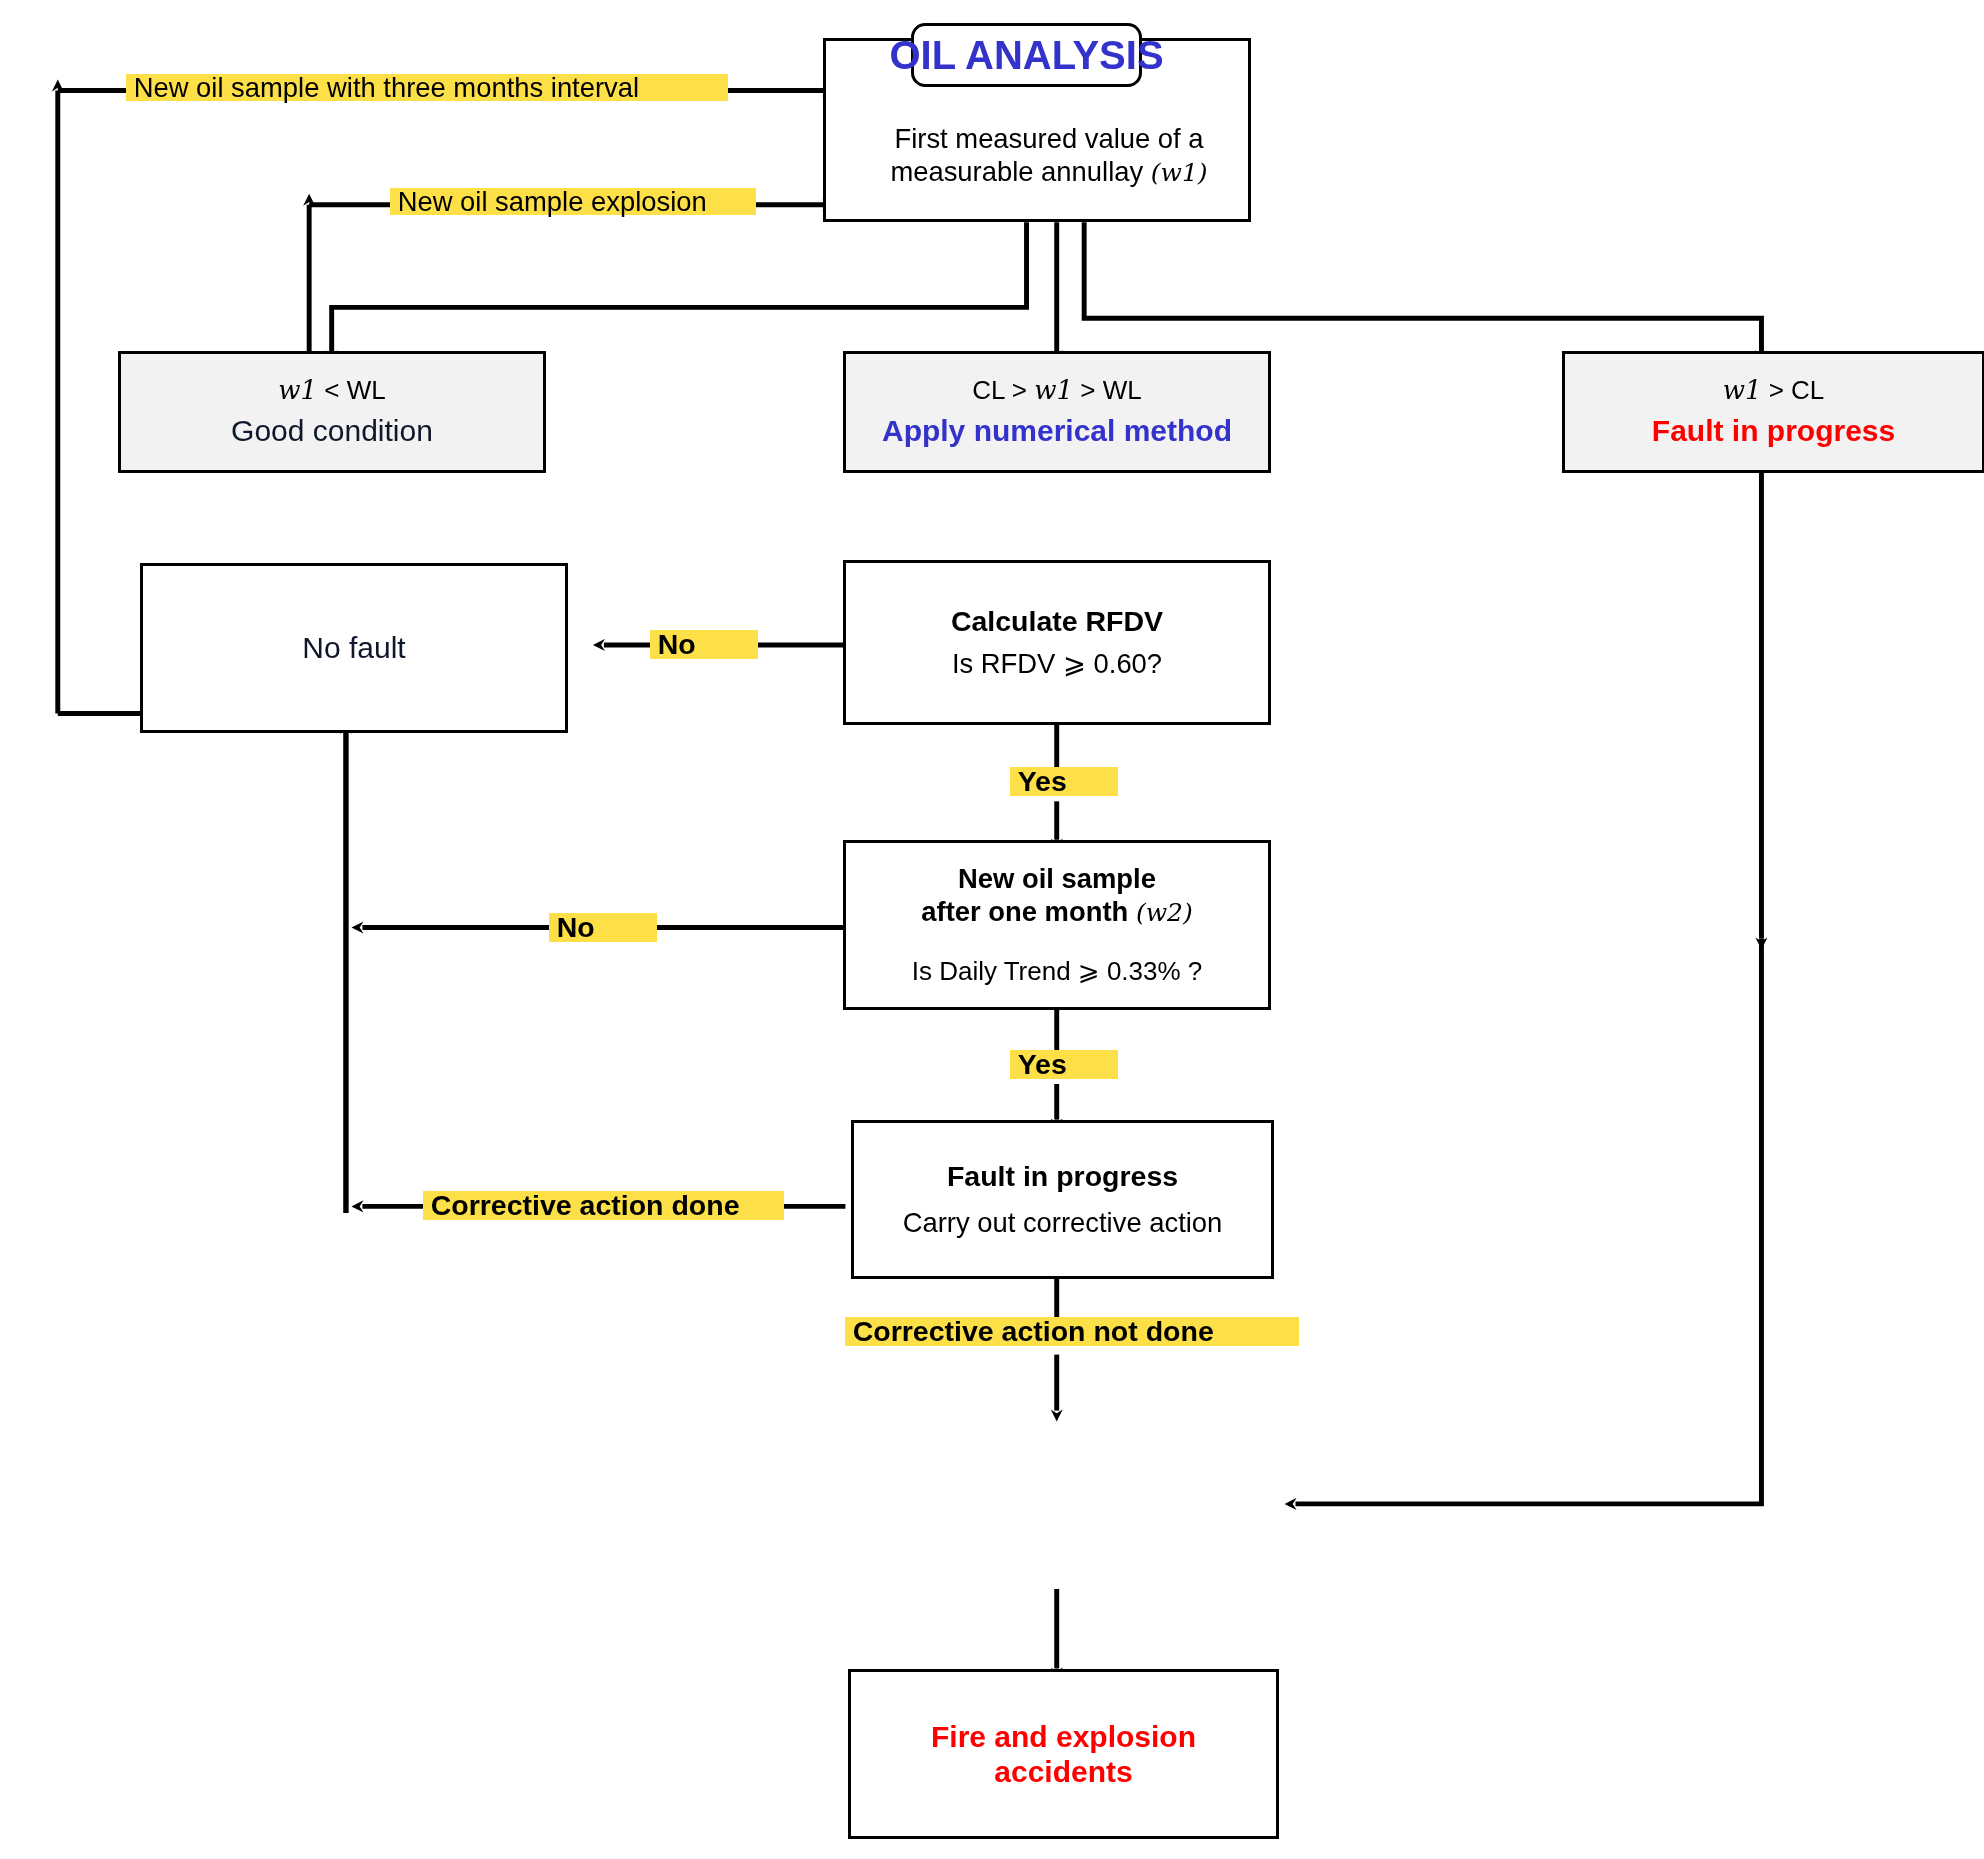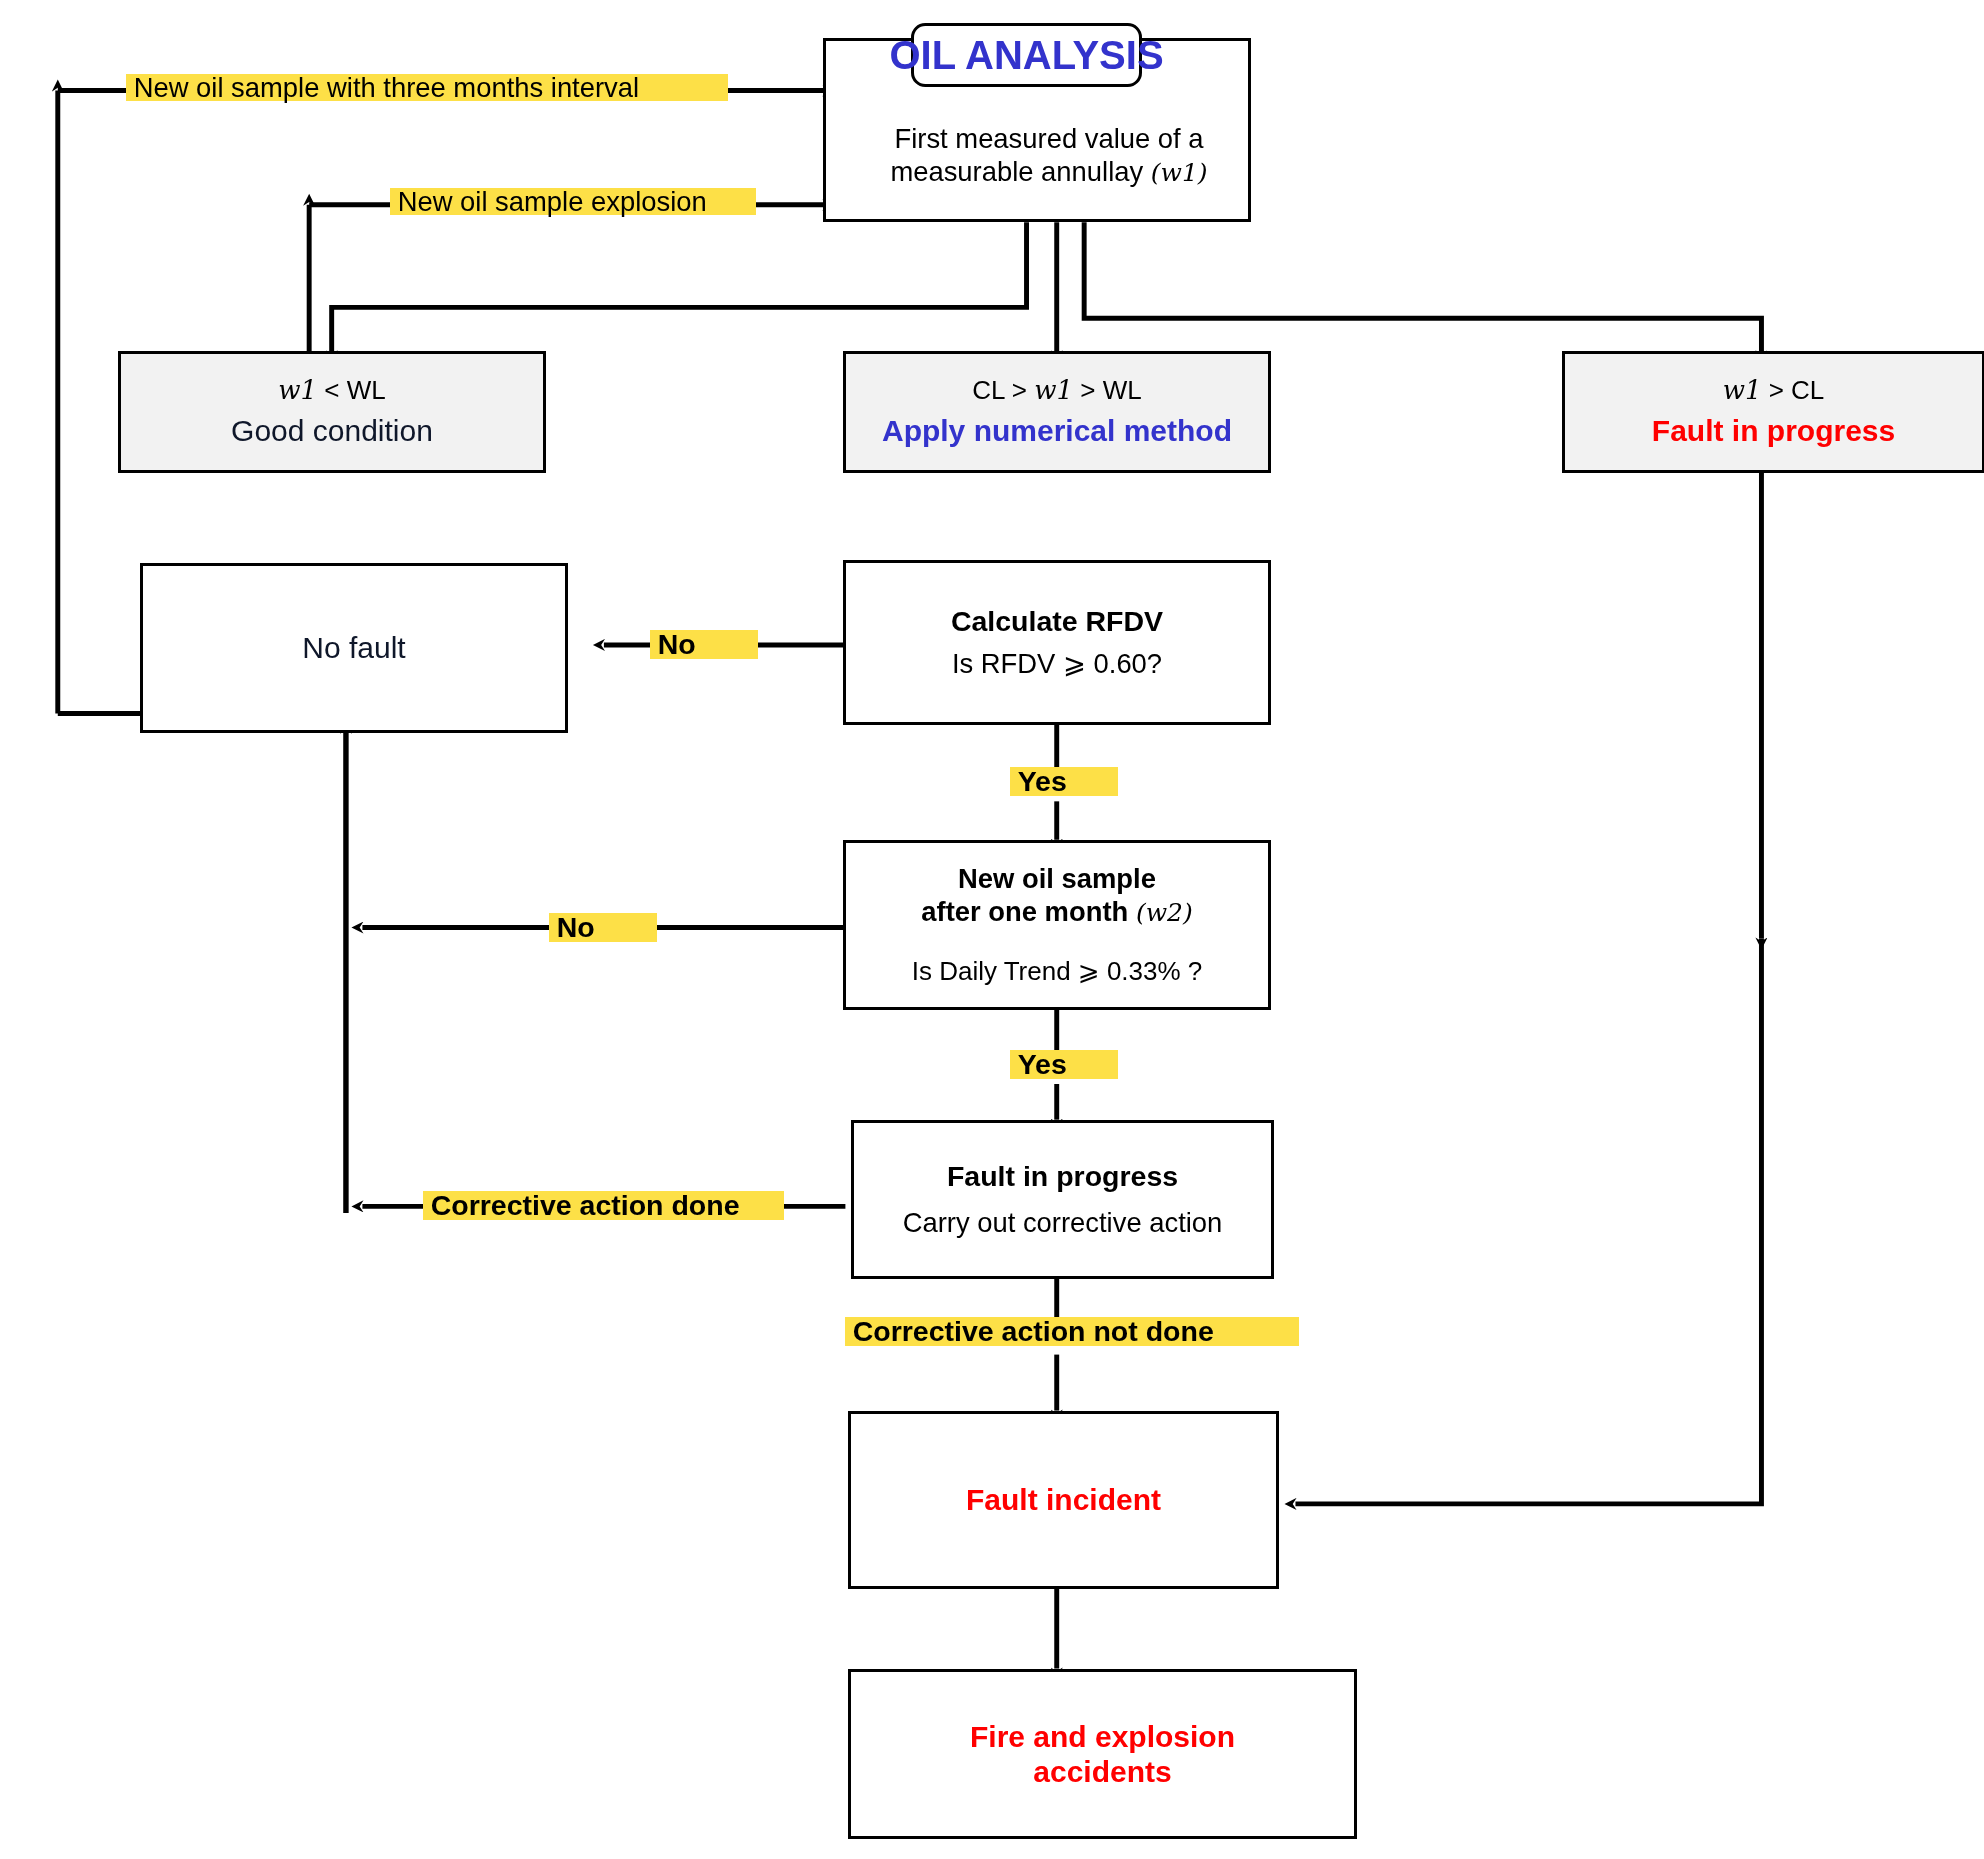--- a/index.html
+++ b/index.html
@@ -170,9 +170,6 @@
     <span class="ln t50 reg" style="margin-top:13px;">Carry out corrective action</span>
   </div>
 
-  <div class="node" style="left:848px;top:1411px;width:431px;height:178px;">
-    <span class="ln t54 red">Fault incident</span>
-  </div>
 
   <div class="node" style="left:848px;top:1669px;width:509px;height:170px;">
     <span class="ln t54 red">Fire and explosion</span>

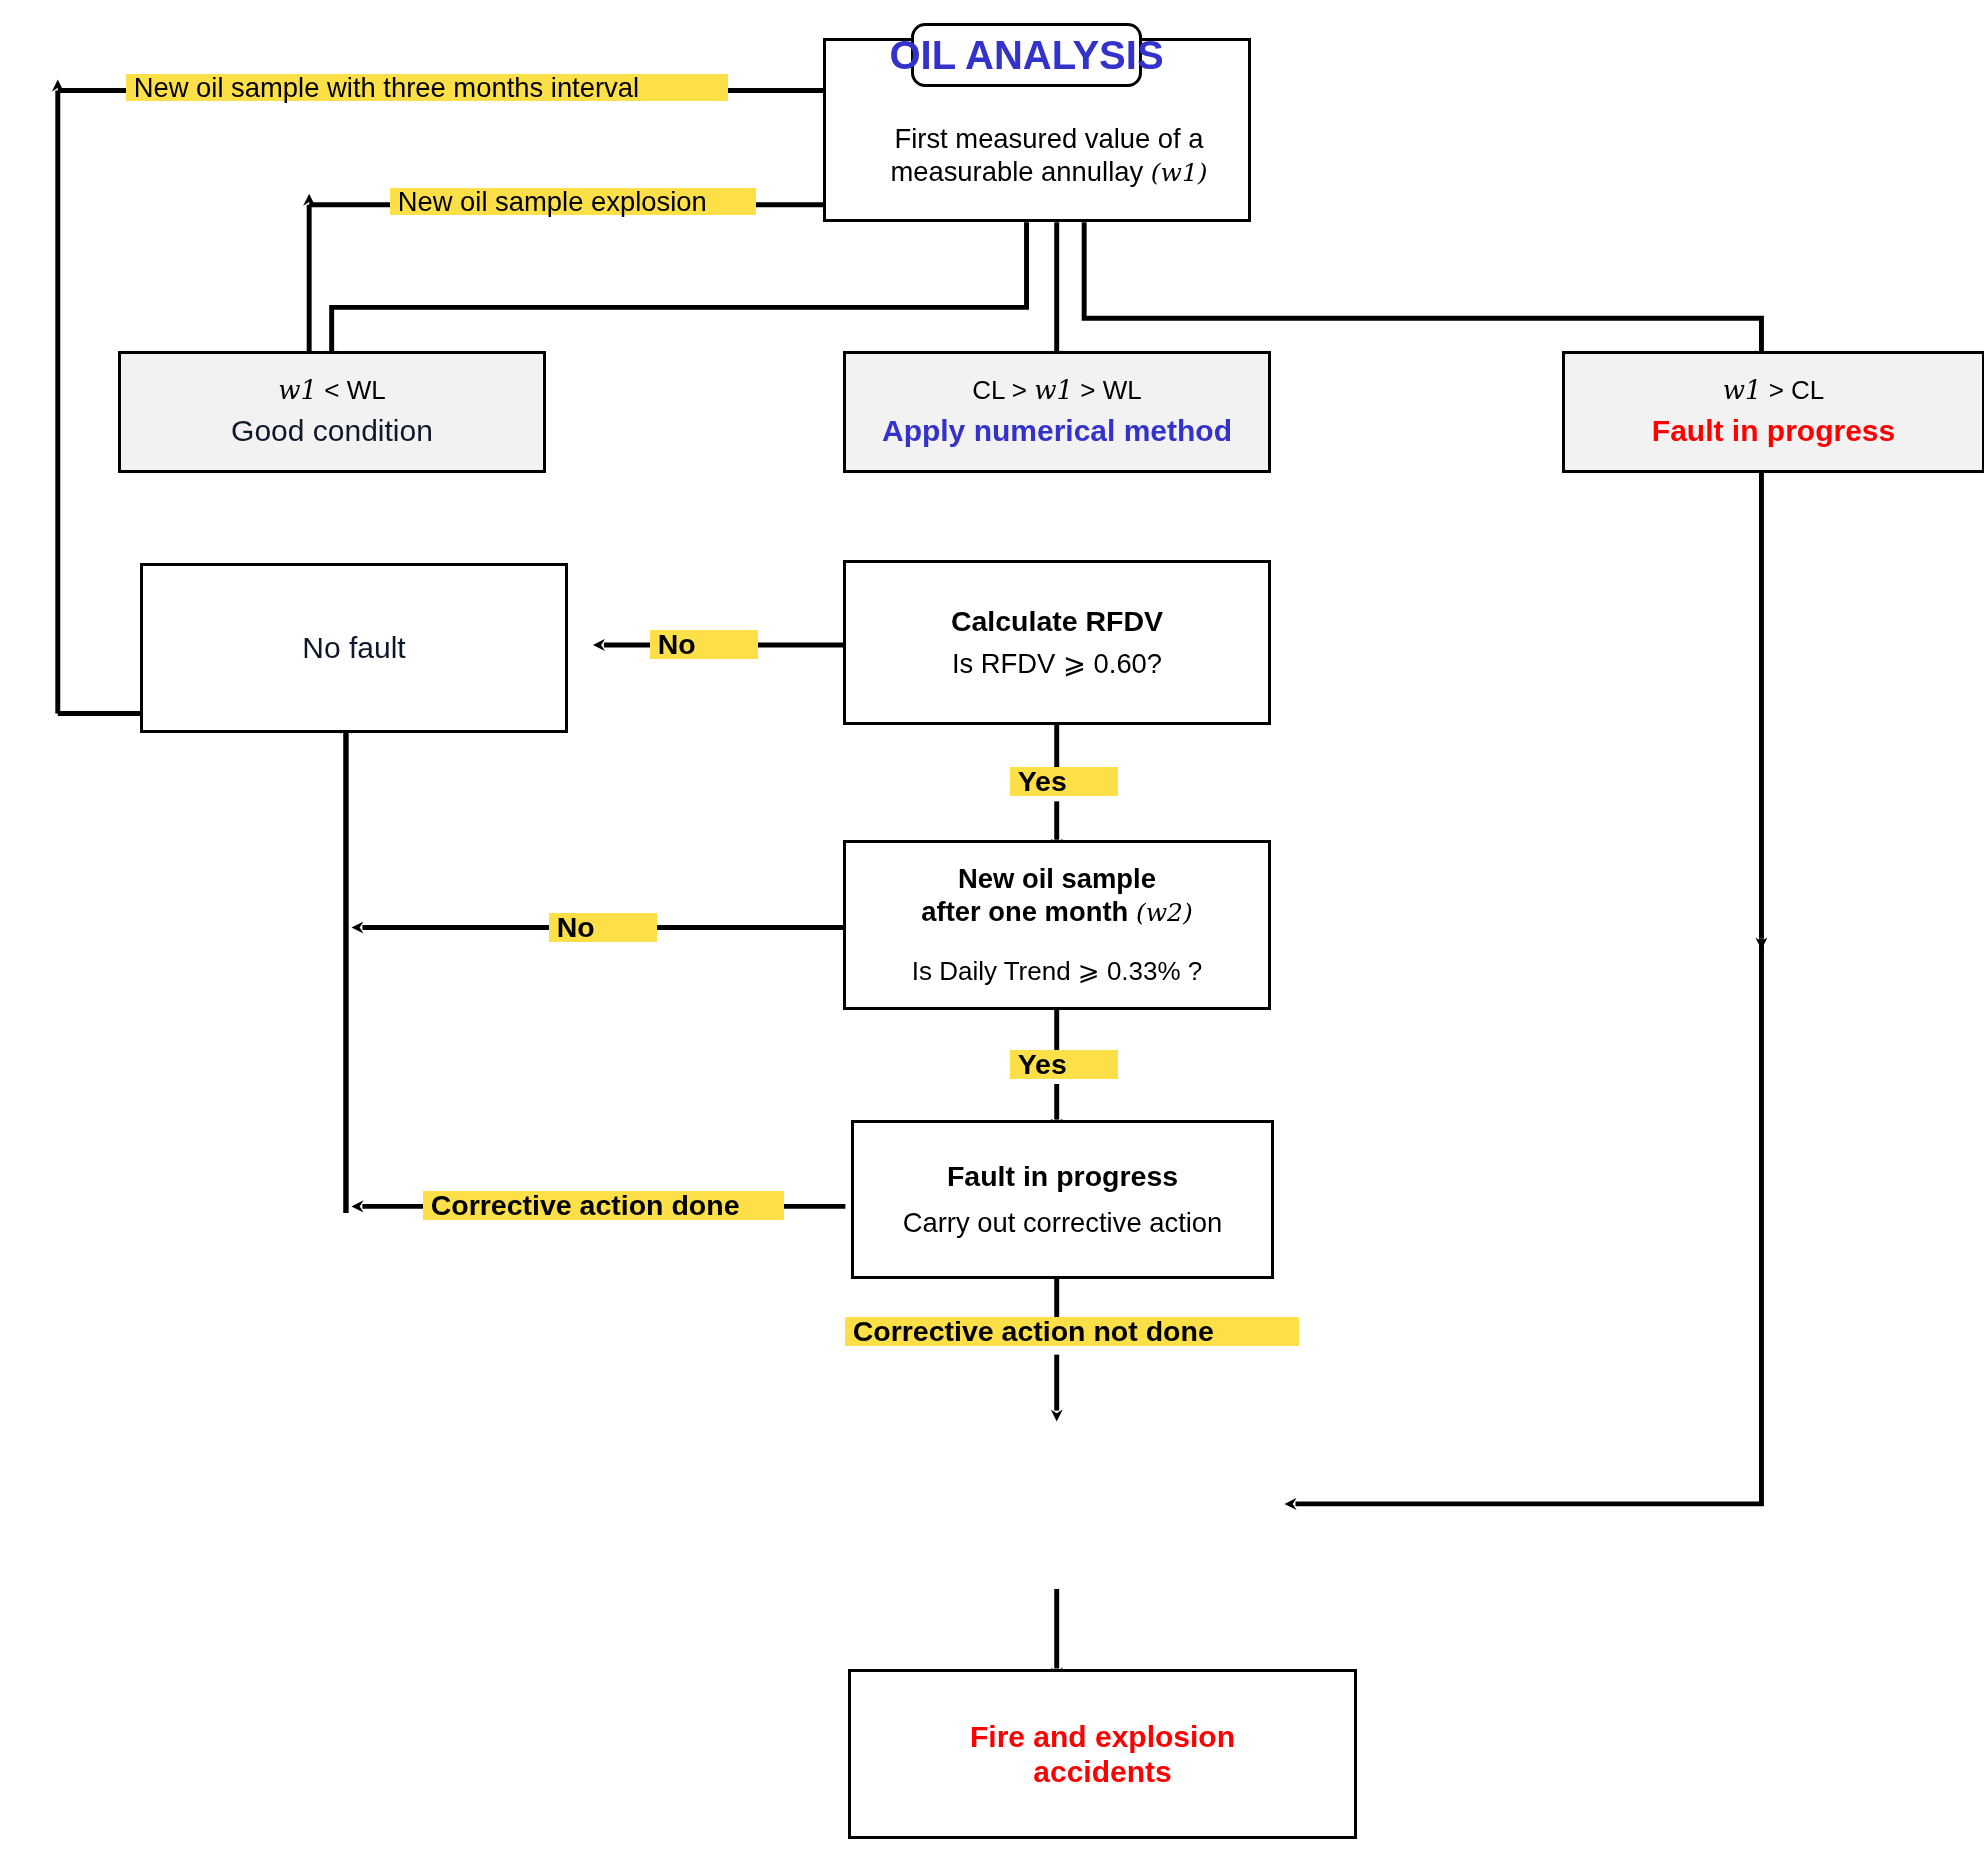--- a/index.html
+++ b/index.html
@@ -171,7 +171,7 @@
   </div>
 
 
-  <div class="node" style="left:848px;top:1669px;width:509px;height:170px;">
+  <div class="node" style="left:848px;top:1669px;width:431px;height:170px;">
     <span class="ln t54 red">Fire and explosion</span>
     <span class="ln t54 red">accidents</span>
   </div>

